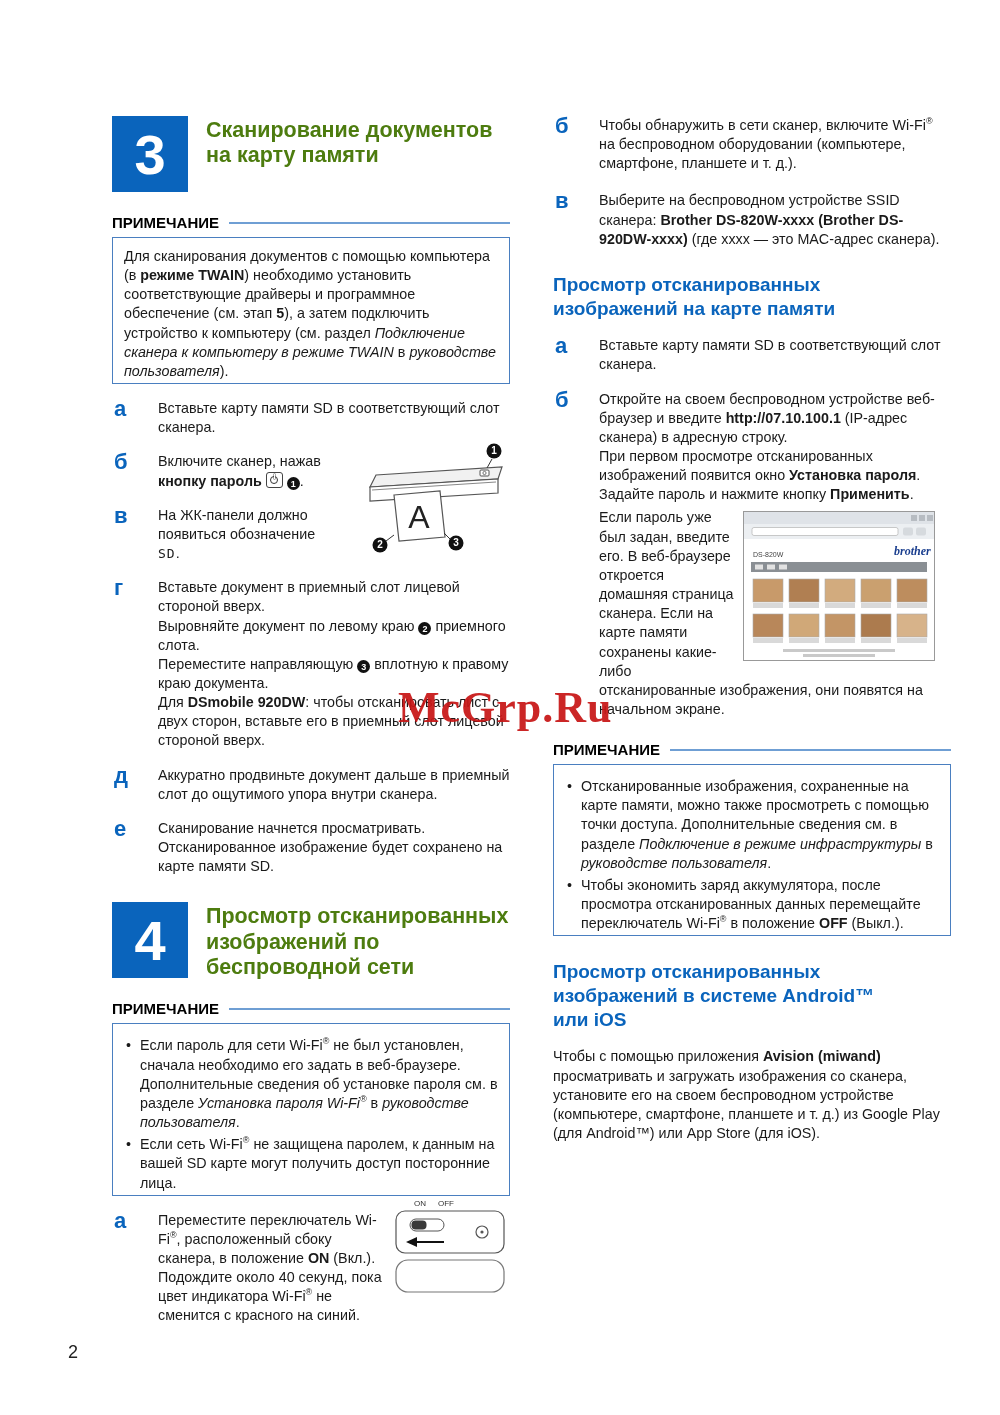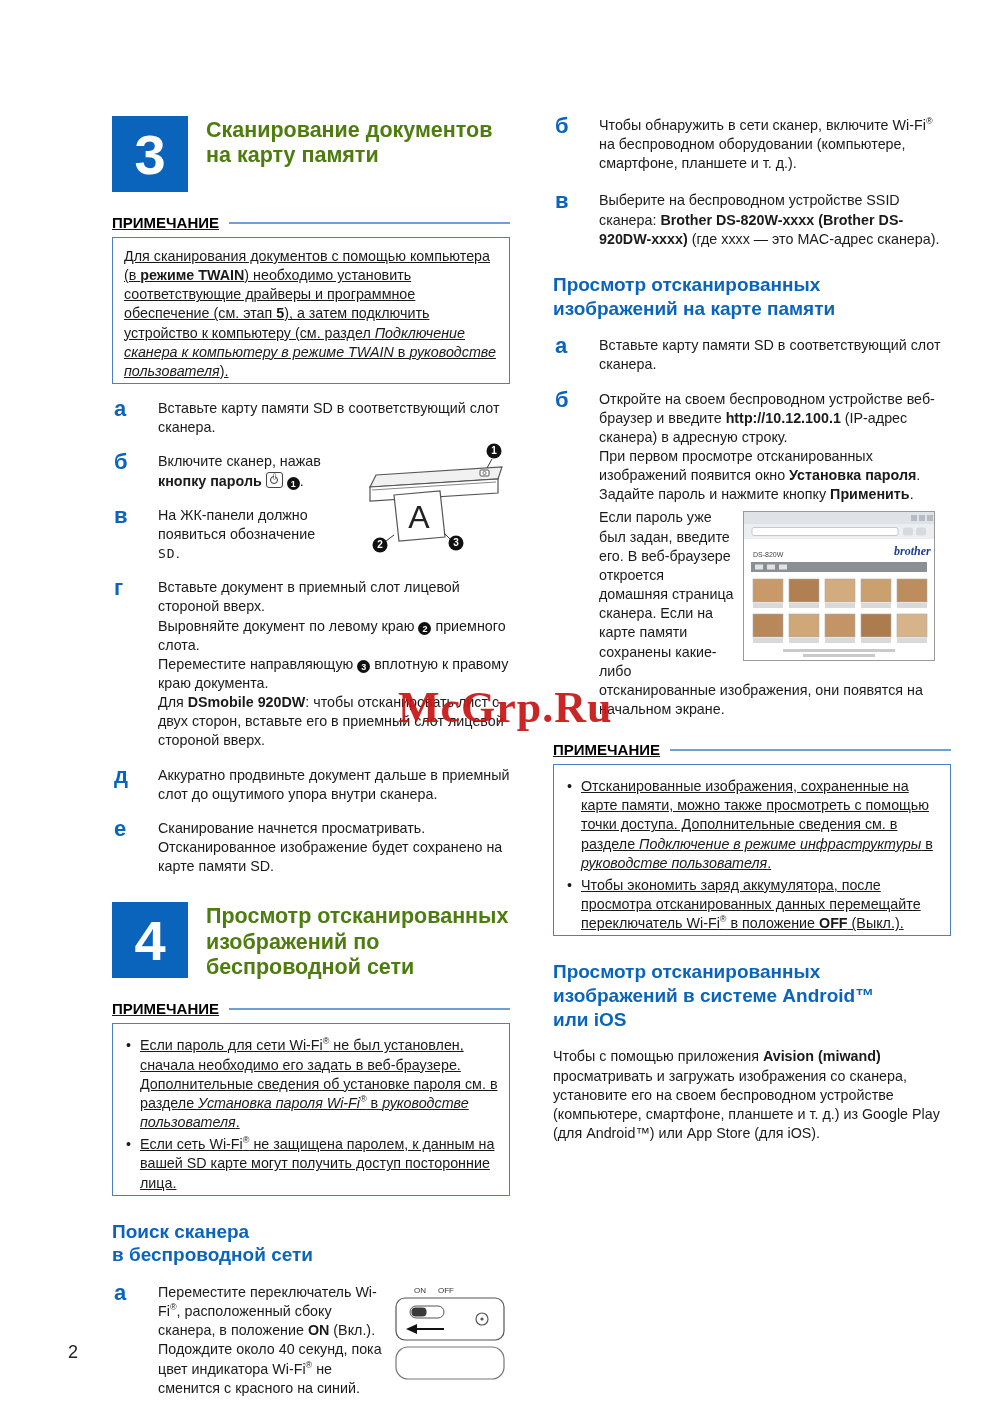--- a/index.html
+++ b/index.html
@@ -21,7 +21,7 @@
   .step-title { margin:0; padding-top:2px; font-size:21.5px; font-weight:bold; color:#4d7c0f; line-height:1.18; }
 
   
-  .note { margin-top:22px; clear:both;text-decoration:underline; }
+  .note { margin-top:22px; clear:both; }
   .note-head { display:flex; align-items:center; font-weight:bold; font-size:15px; color:#000; }
   .note-line { flex:1; height:2px; background:#6f9fd4; margin-left:10px; }
   .note-box { border:1.5px solid #4a7fc0; padding:9px 11px 2px 11px; margin-top:6px; font-size:14.3px; line-height:1.34; }

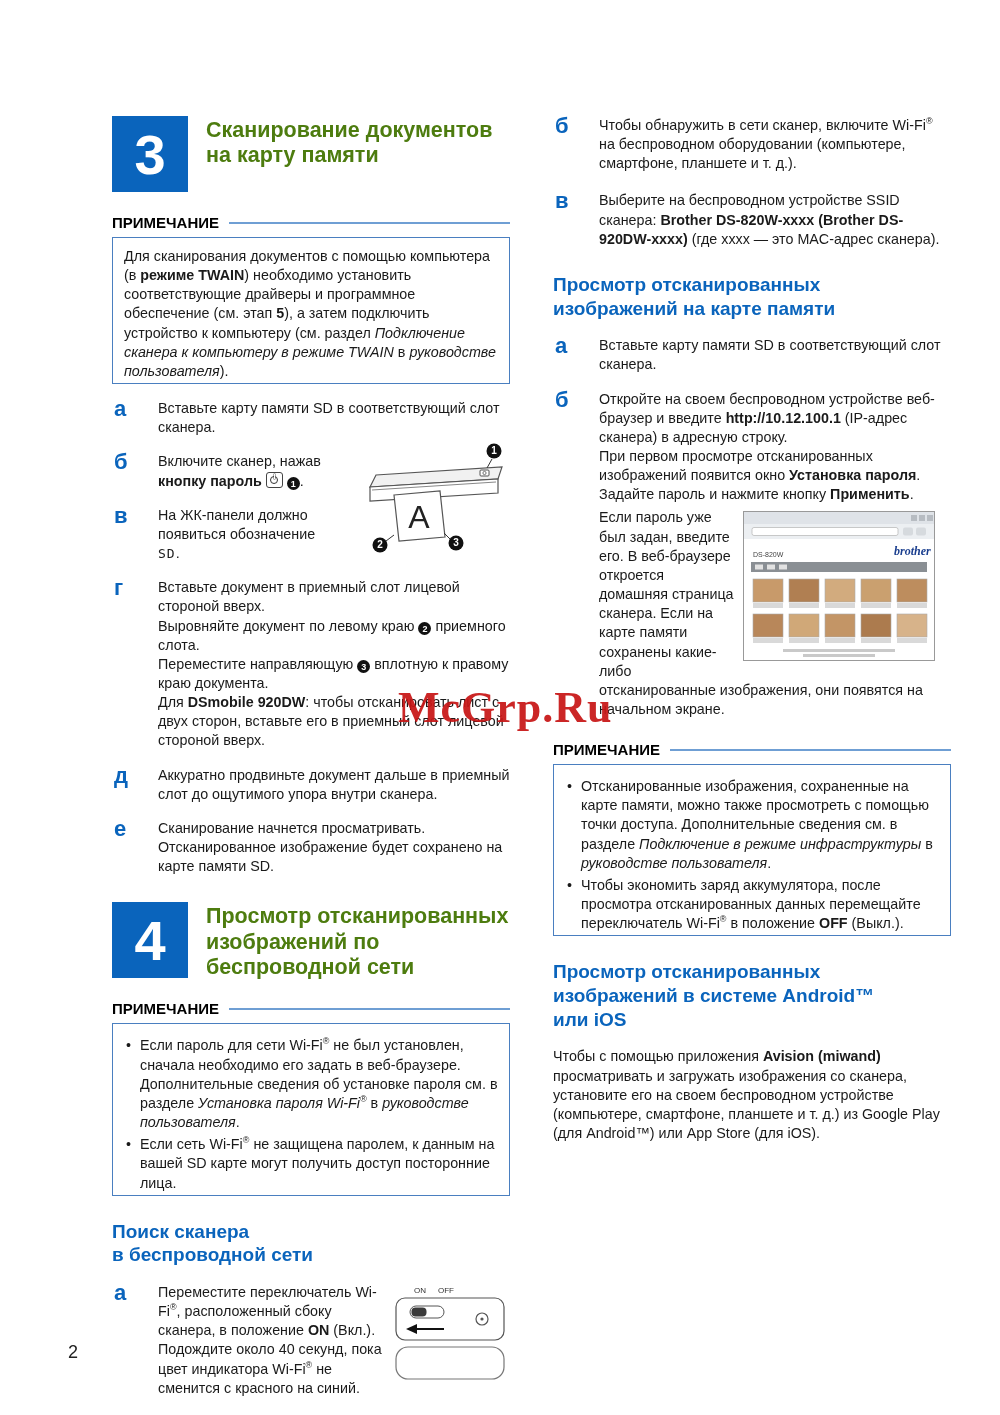--- a/index.html
+++ b/index.html
@@ -207,7 +207,7 @@
     <div class="step">
       <span class="letter">б</span>
       <div class="sbody">
-        <div>Откройте на своем беспроводном устройстве веб-браузер и введите <b>http://10.12.100.1</b> (IP-адрес сканера) в адресную строку.<br>При первом просмотре отсканированных изображений появится окно <b>Установка пароля</b>. Задайте пароль и нажмите кнопку <b>Применить</b>.</div>
+        <div>Откройте на своем беспроводном устройстве веб-браузер и введите <b>http://07.10.100.1</b> (IP-адрес сканера) в адресную строку.<br>При первом просмотре отсканированных изображений появится окно <b>Установка пароля</b>. Задайте пароль и нажмите кнопку <b>Применить</b>.</div>
         <div class="wrapzone">
 
           <div class="browser-illus">

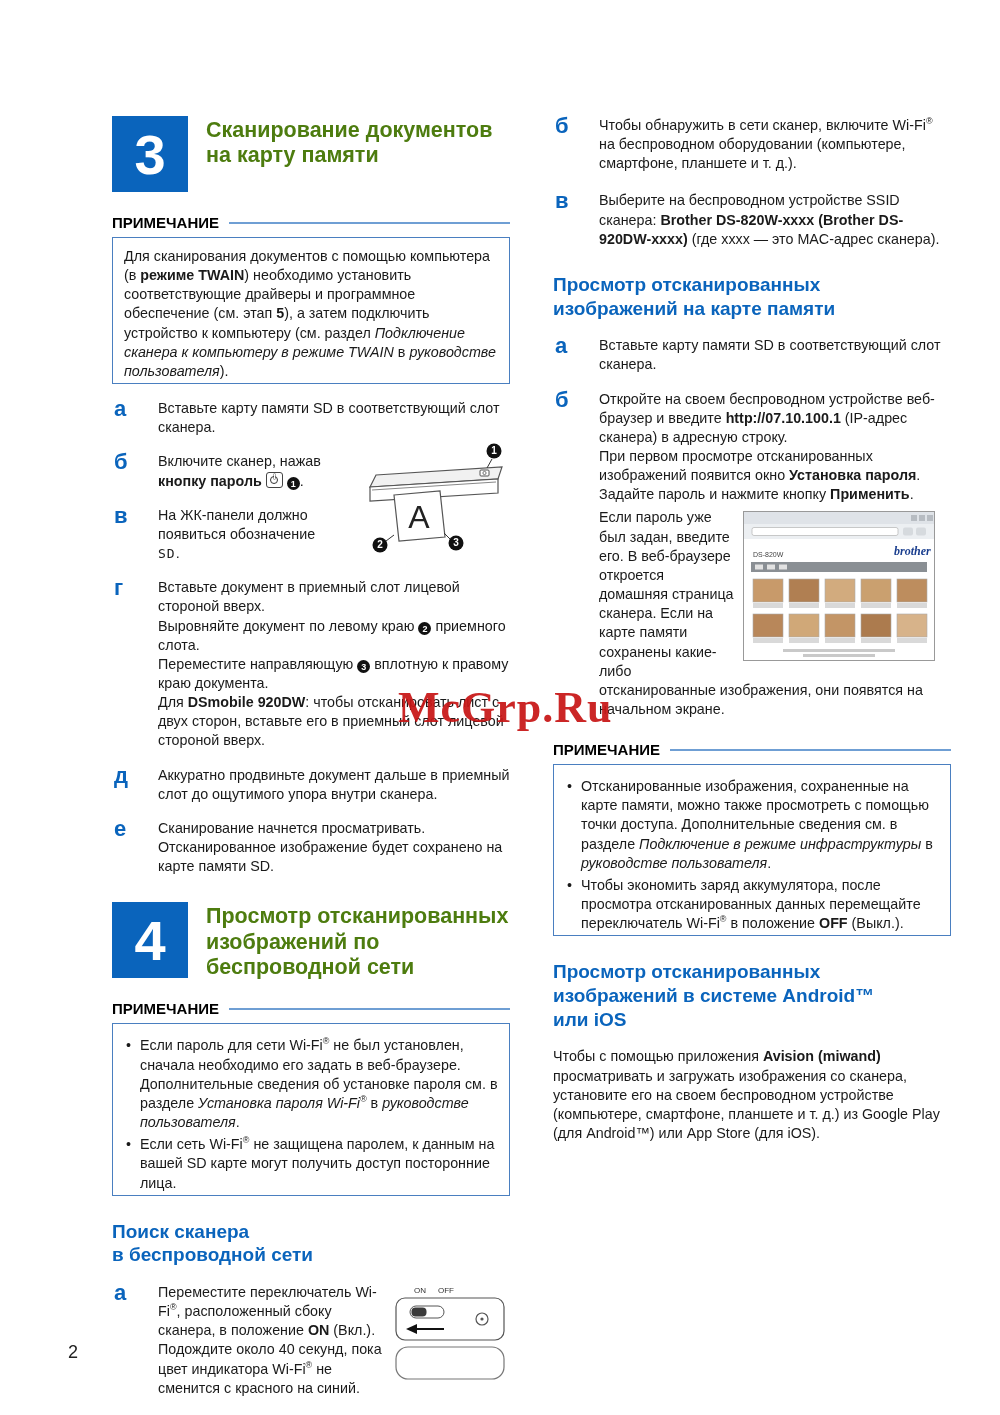--- a/index.html
+++ b/index.html
@@ -157,7 +157,6 @@
       </div>
     </div>
 
-    <h2 class="bluehead">Поиск сканера<br>в беспроводной сети</h2>
 
     <div class="wifi-illus">
       <svg viewBox="0 0 120 102" width="120" height="102" xmlns="http://www.w3.org/2000/svg">

